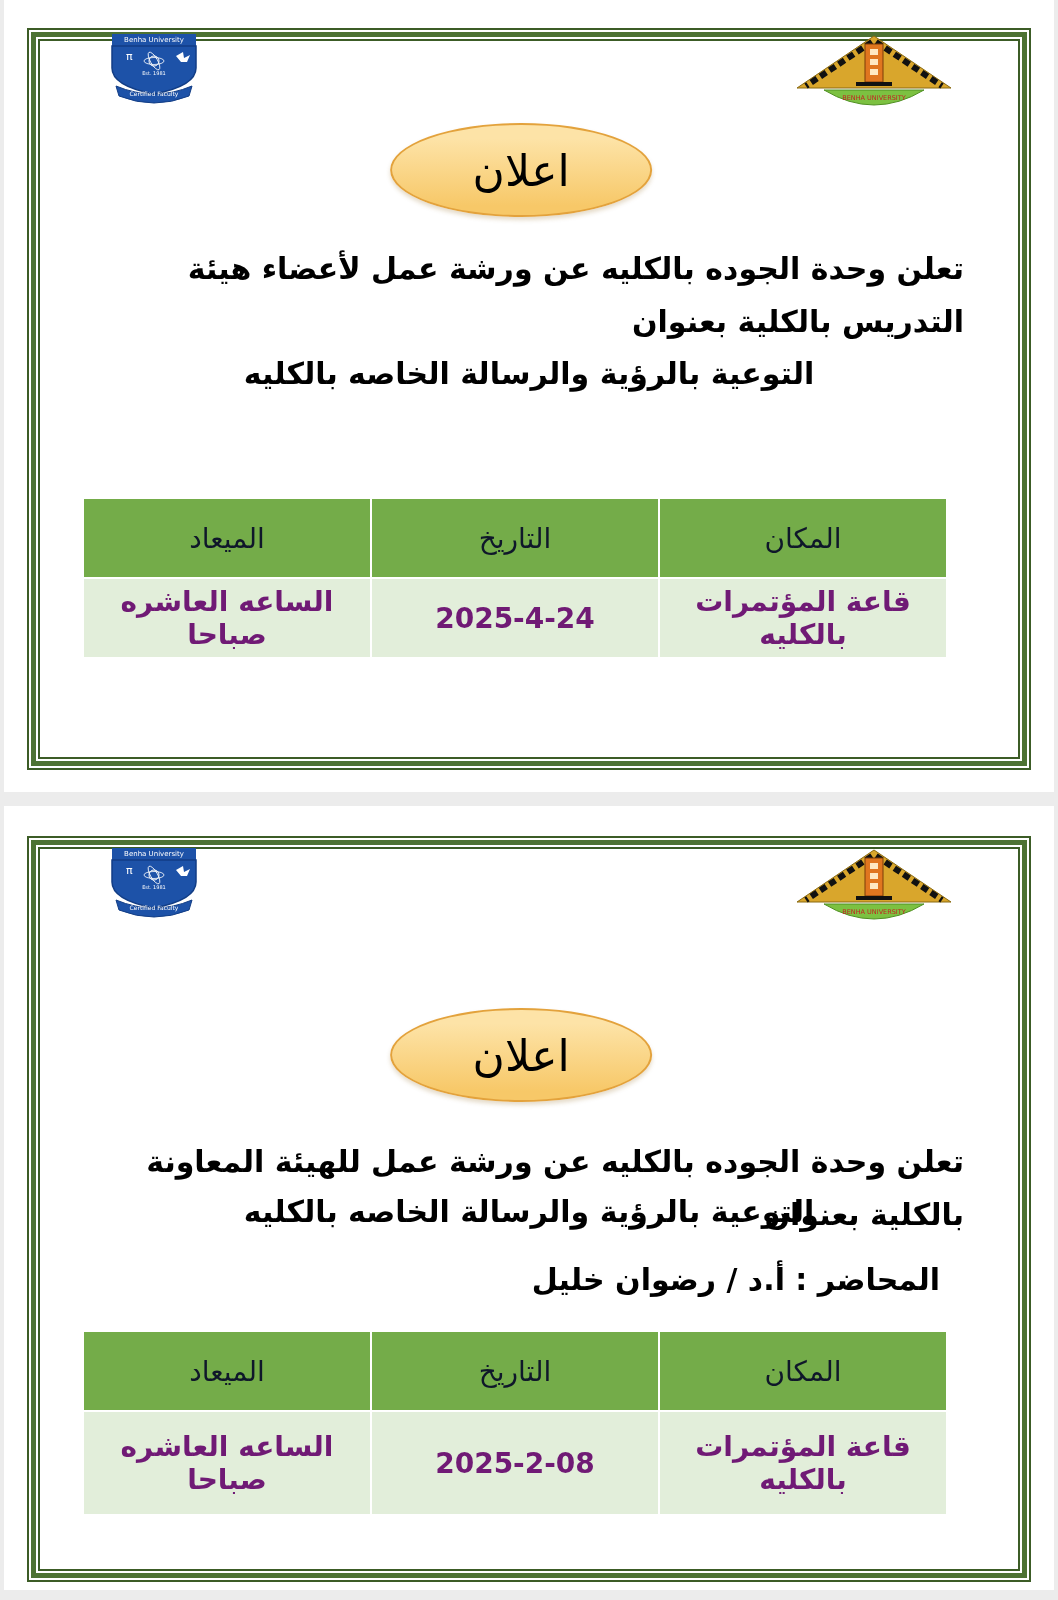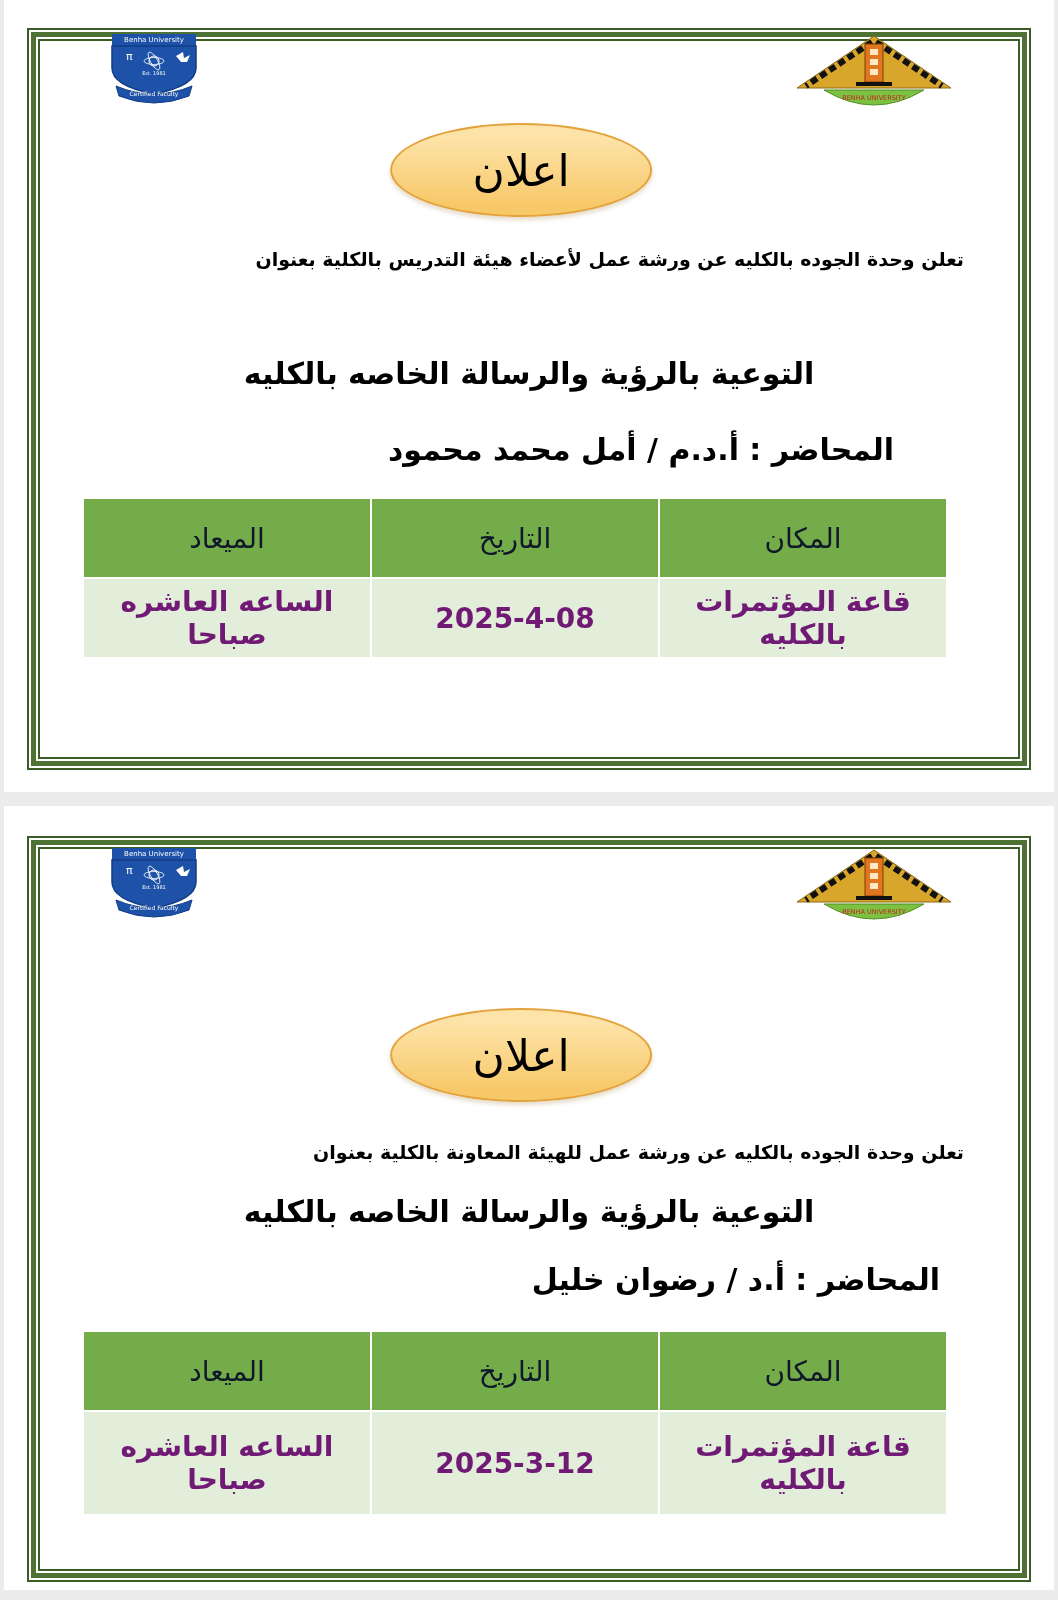--- a/index.html
+++ b/index.html
@@ -65,7 +65,7 @@
   .intro {
     position: absolute; left: 0; right: 0;
     padding: 0 90px 0 110px;
-    font-size: 19px; font-weight: bold;
+    font-size: 30px; font-weight: bold;
     text-align: right; line-height: 1.75;
   }
   .sheet-1 .intro { top: 243px; }

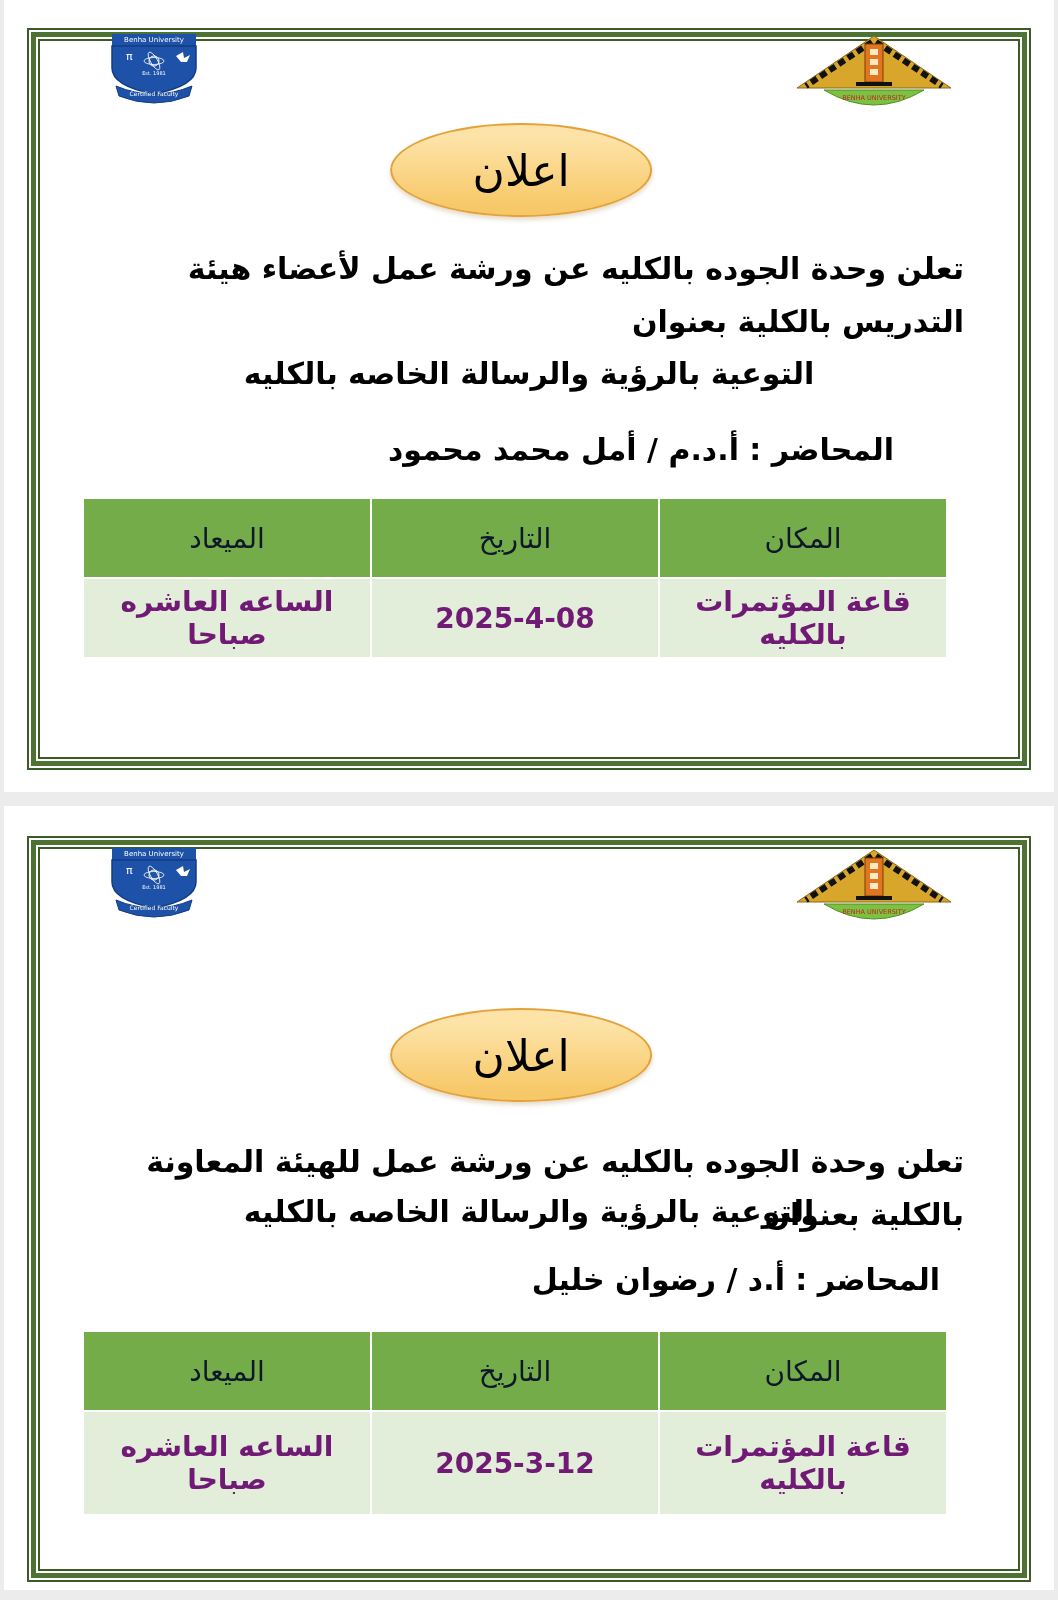--- a/index.html
+++ b/index.html
@@ -164,7 +164,6 @@
 
   <p class="intro arabic">تعلن وحدة الجوده بالكليه عن ورشة عمل لأعضاء هيئة التدريس بالكلية بعنوان</p>
   <p class="wtitle arabic">التوعية بالرؤية والرسالة الخاصه بالكليه</p>
-  <p class="lecturer arabic">المحاضر : أ.د.م / أمل محمد محمود</p>
 
   <table class="info-table">
     <tbody>

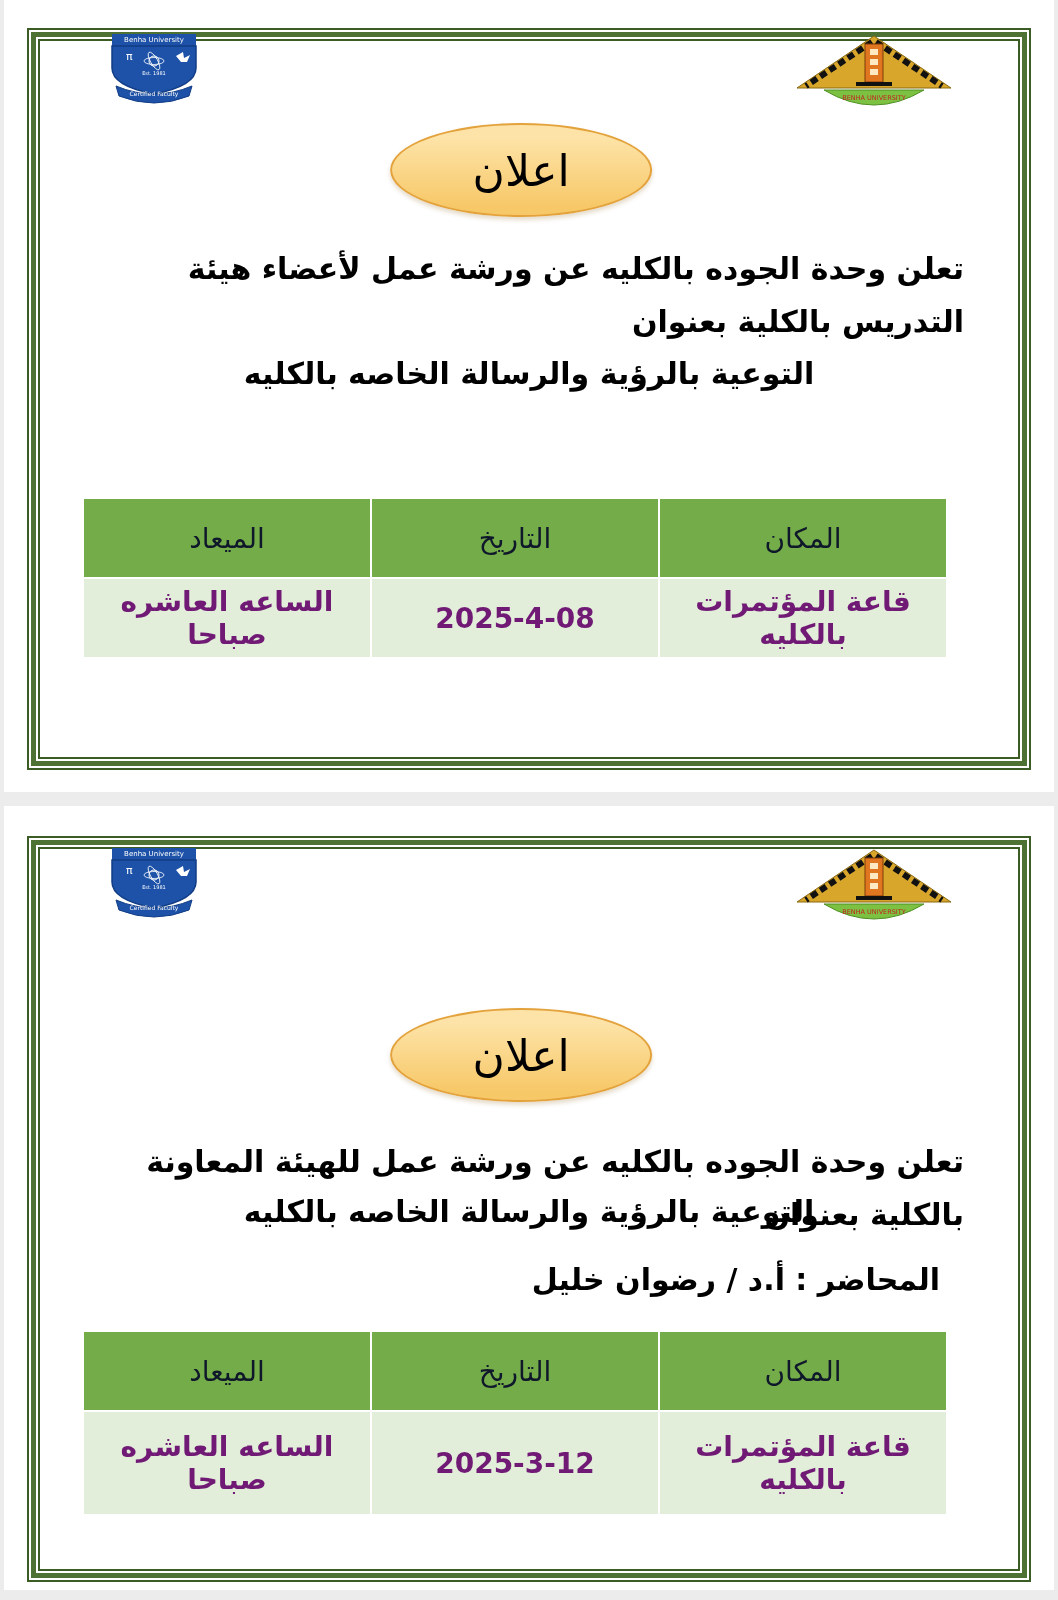--- a/index.html
+++ b/index.html
@@ -174,7 +174,7 @@
     </tr>
     <tr class="body">
       <td>الساعه العاشره صباحا</td>
-      <td>2025-4-08</td>
+      <td>2025-4-24</td>
       <td>قاعة المؤتمرات بالكليه</td>
     </tr>
   </tbody>

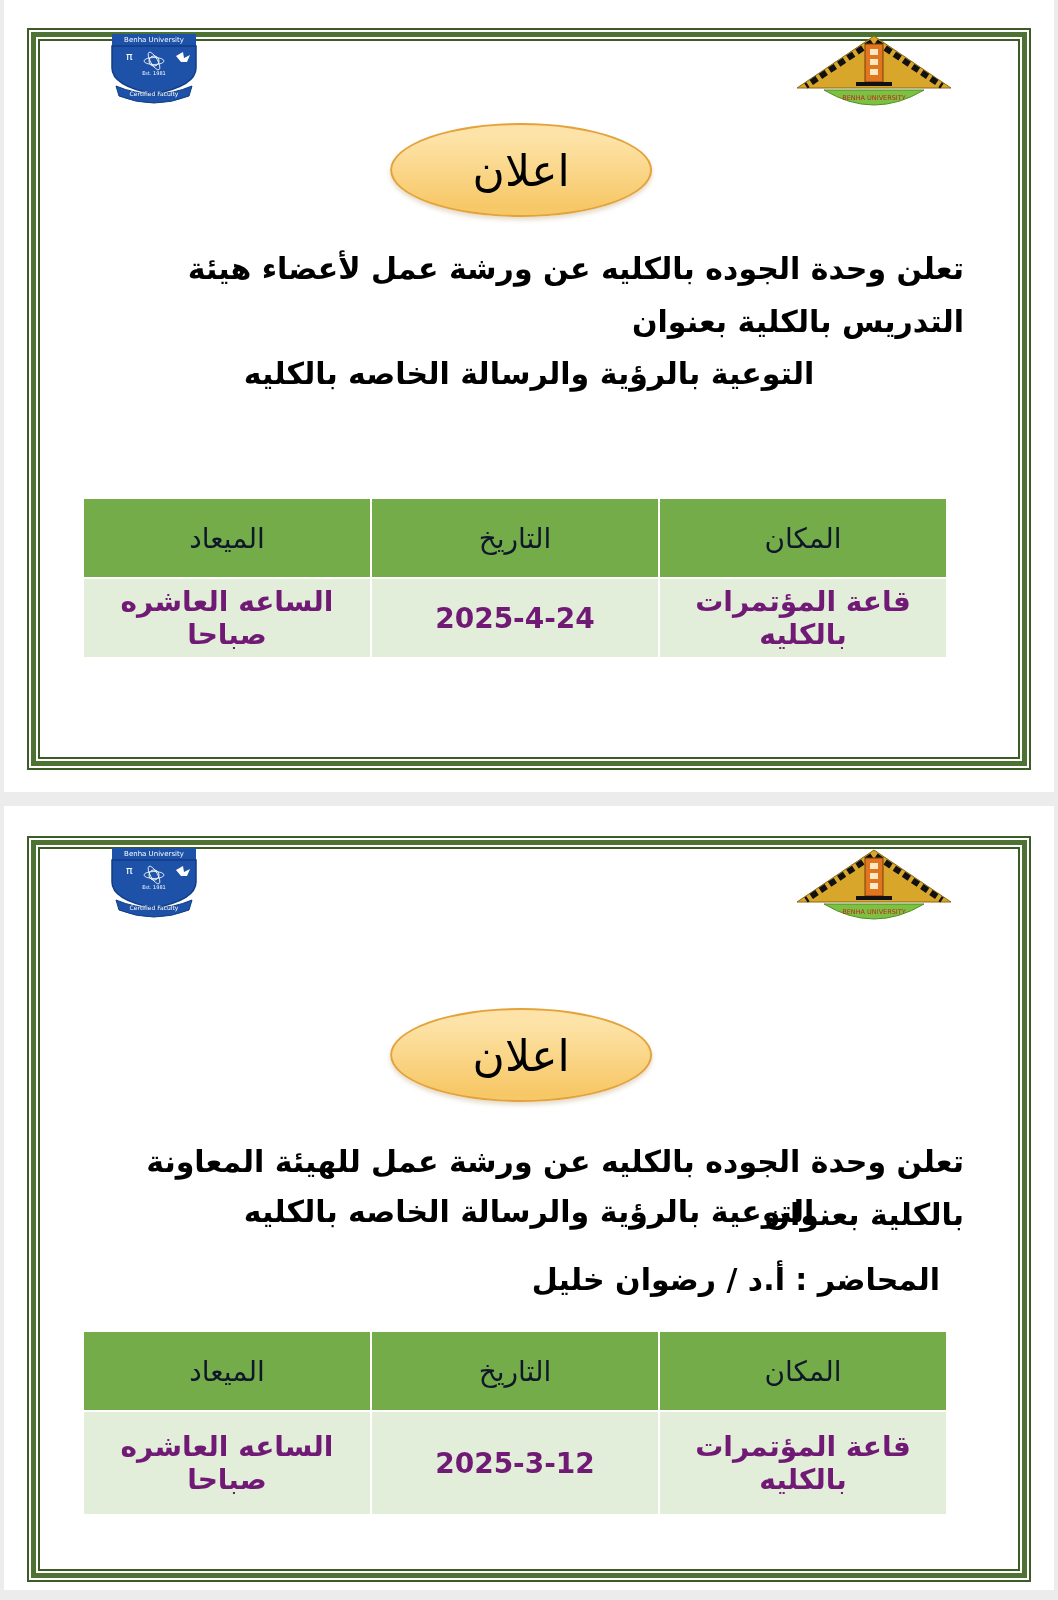--- a/index.html
+++ b/index.html
@@ -238,7 +238,7 @@
     </tr>
     <tr class="body">
       <td>الساعه العاشره صباحا</td>
-      <td>2025-3-12</td>
+      <td>2025-2-08</td>
       <td>قاعة المؤتمرات بالكليه</td>
     </tr>
   </tbody>

